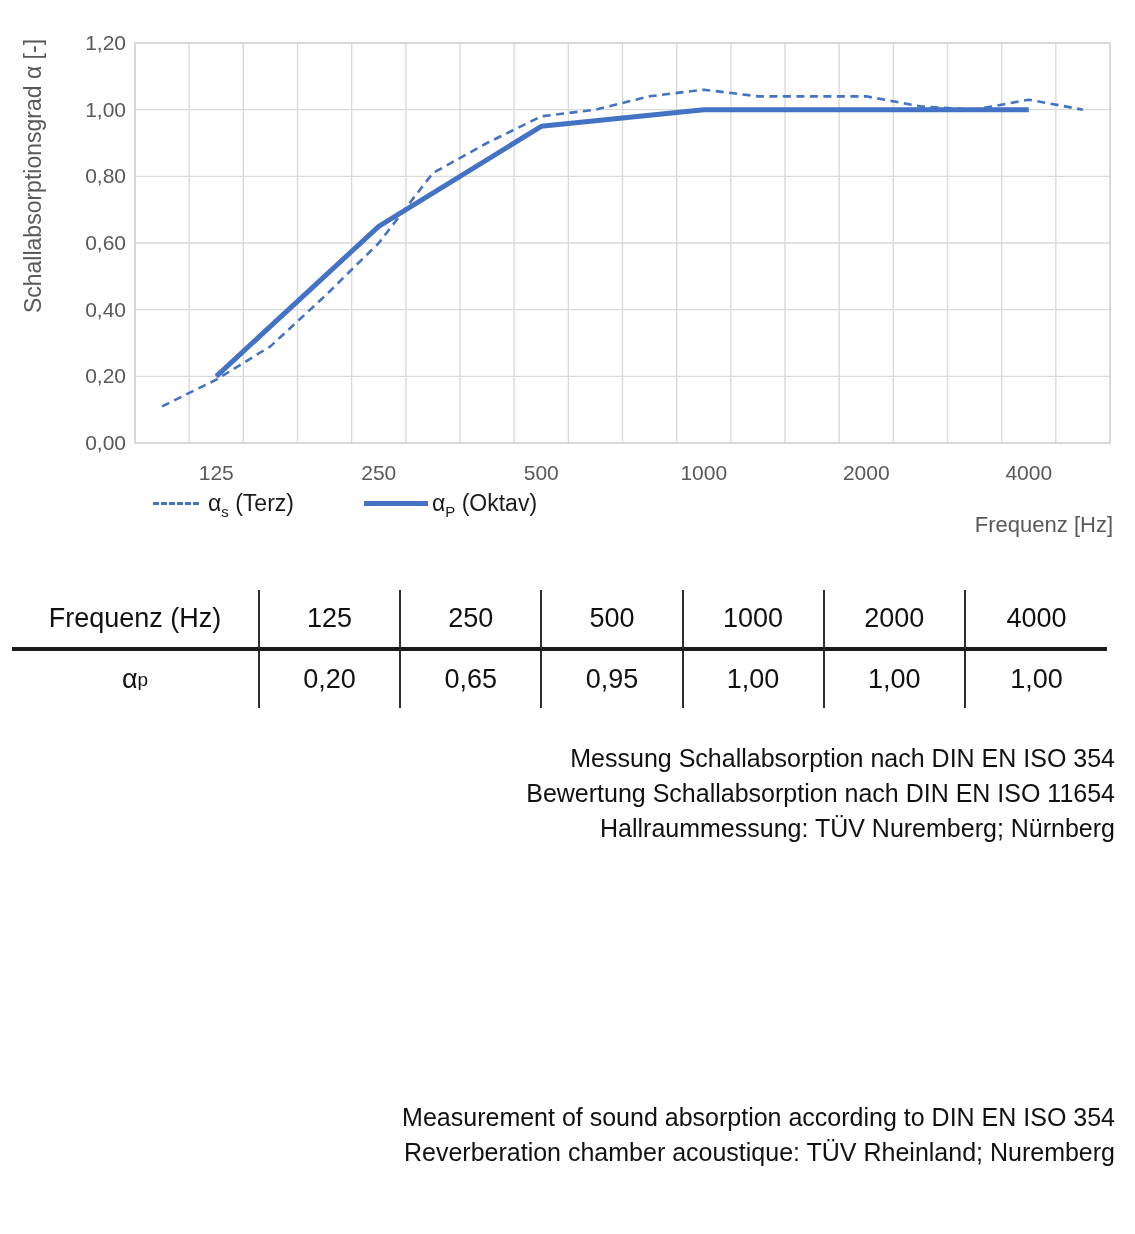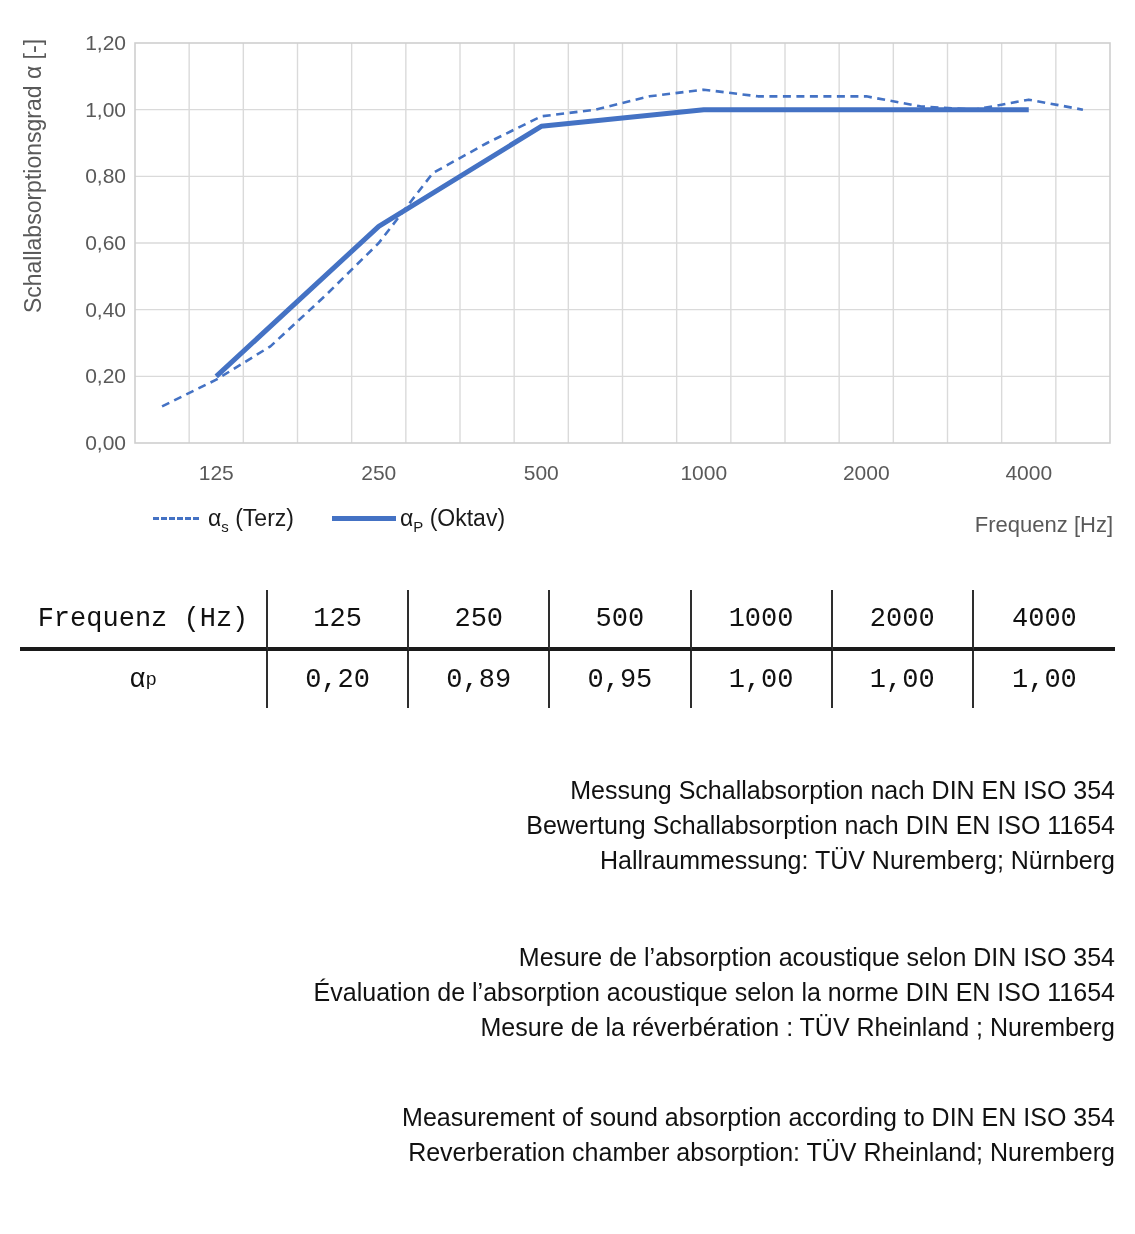--- a/index.html
+++ b/index.html
@@ -20,7 +20,7 @@
     font-size:22px;color:#595959;white-space:nowrap;margin-top:6px;
   }
   .legend{
-    position:absolute;left:153px;top:503px;display:flex;align-items:center;height:30px;
+    position:absolute;left:153px;top:488px;display:flex;align-items:center;height:30px;gap:32px;
   }
   .legend-item{display:flex;align-items:center;}
   .legend-item + .legend-item{margin-left:38px;}

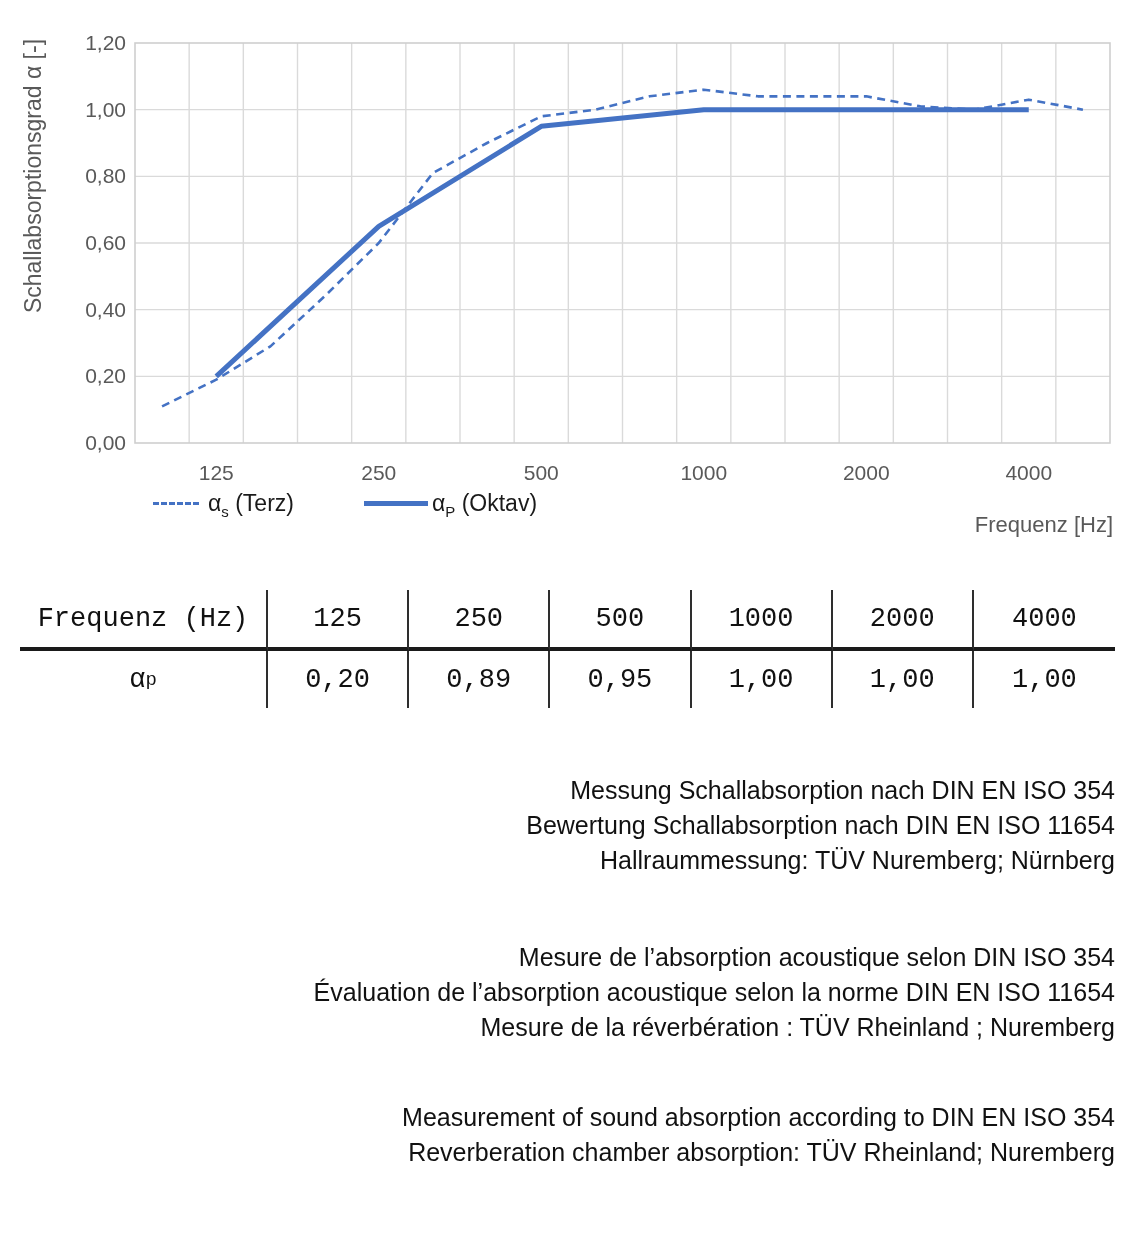--- a/index.html
+++ b/index.html
@@ -31,8 +31,8 @@
   .lg-label sub{font-size:15px;line-height:0;}
   
   .freq-table{
-    position:absolute;left:20px;top:590px;width:1095px;
-    display:grid;grid-template-columns:248px repeat(6,1fr);font-family:Liberation Mono, monospace;
+    position:absolute;left:12px;top:590px;width:1095px;
+    display:grid;grid-template-columns:248px repeat(6,1fr);
   }
   .t-cell{
     display:flex;align-items:center;justify-content:center;

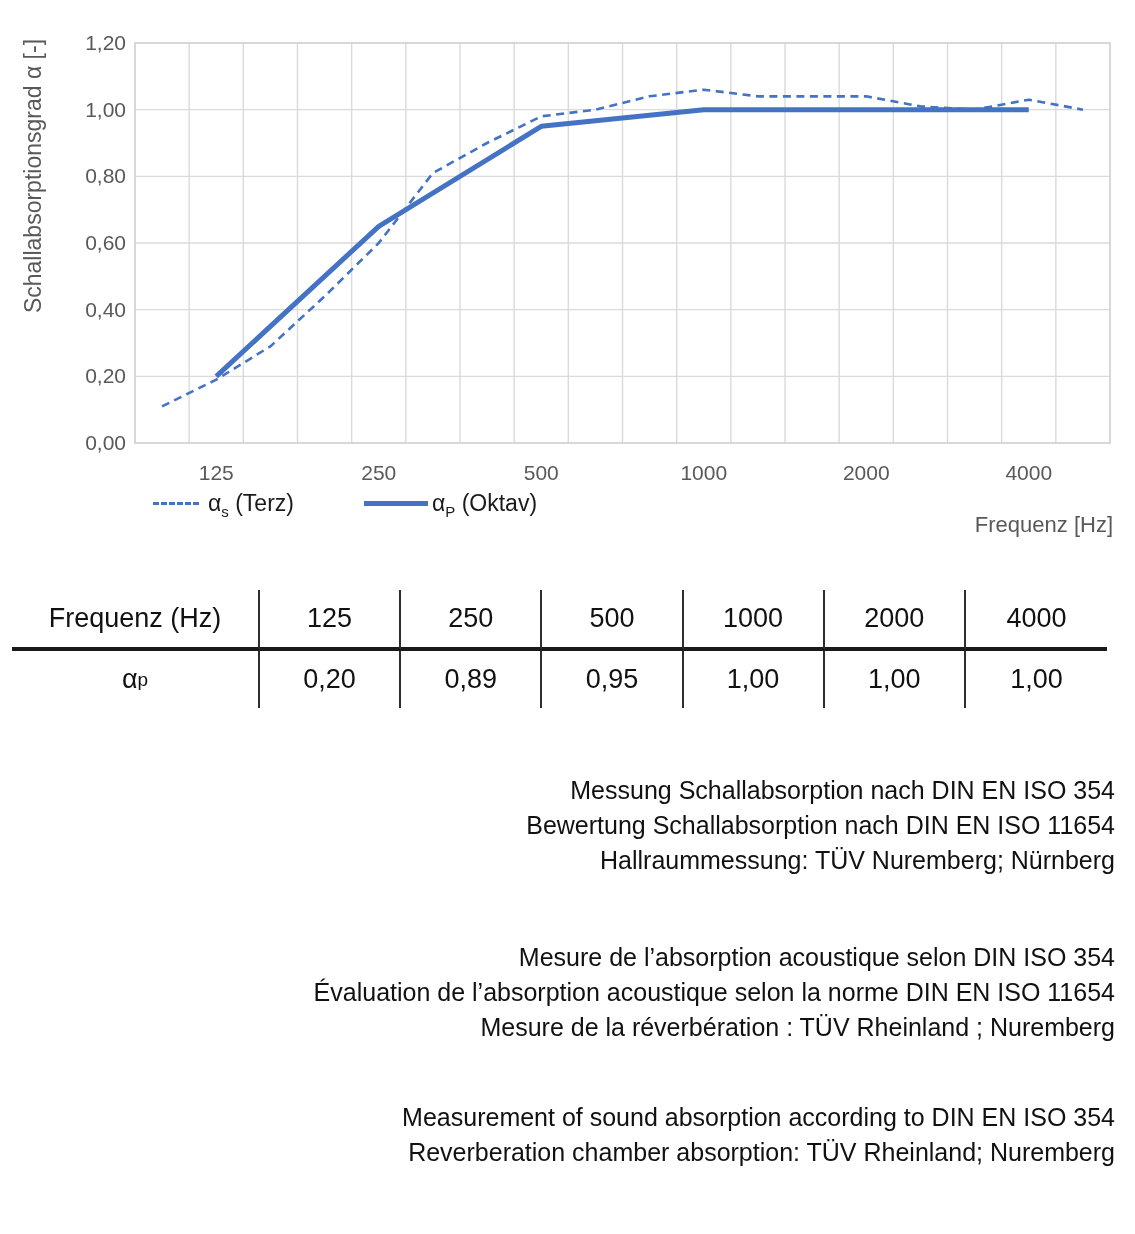--- a/index.html
+++ b/index.html
@@ -128,7 +128,7 @@
         <sub>p</sub>
       </div>
     <div class="t-cell">0,20</div>
-    <div class="t-cell">0,89</div>
+    <div class="t-cell">0,65</div>
     <div class="t-cell">0,95</div>
     <div class="t-cell">1,00</div>
     <div class="t-cell">1,00</div>

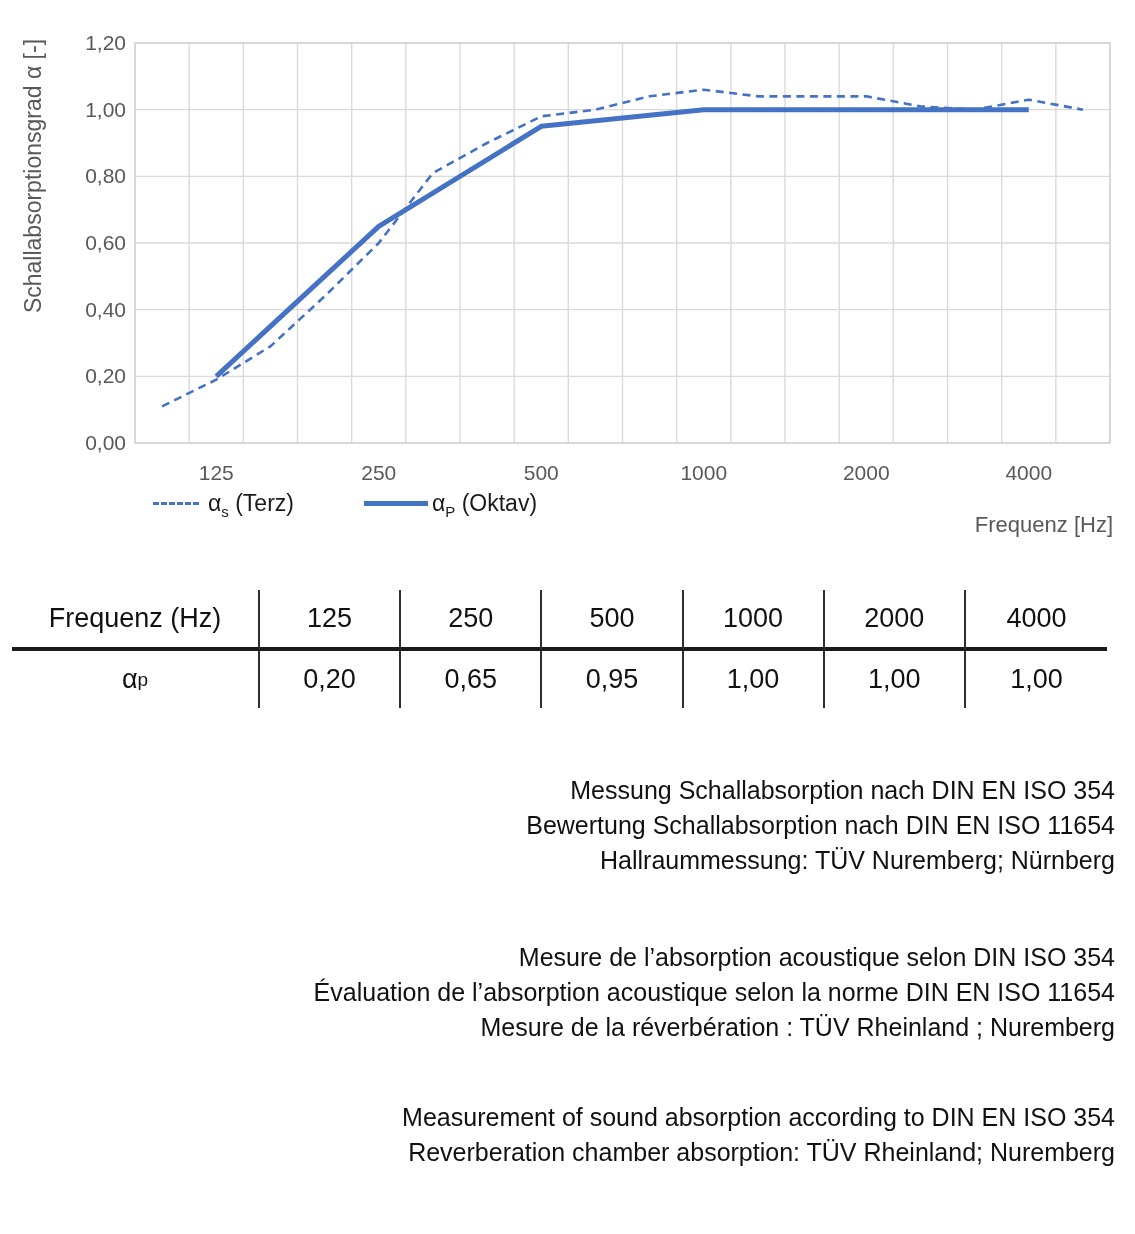--- a/index.html
+++ b/index.html
@@ -47,7 +47,7 @@
     position:absolute;right:20px;left:20px;text-align:right;
     font-size:25px;line-height:35px;color:#111111;
   }
-  .note-de{top:773px;}
+  .note-de{top:741px;}
   .note-fr{top:940px;}
   .note-en{top:1100px;}
 </style>

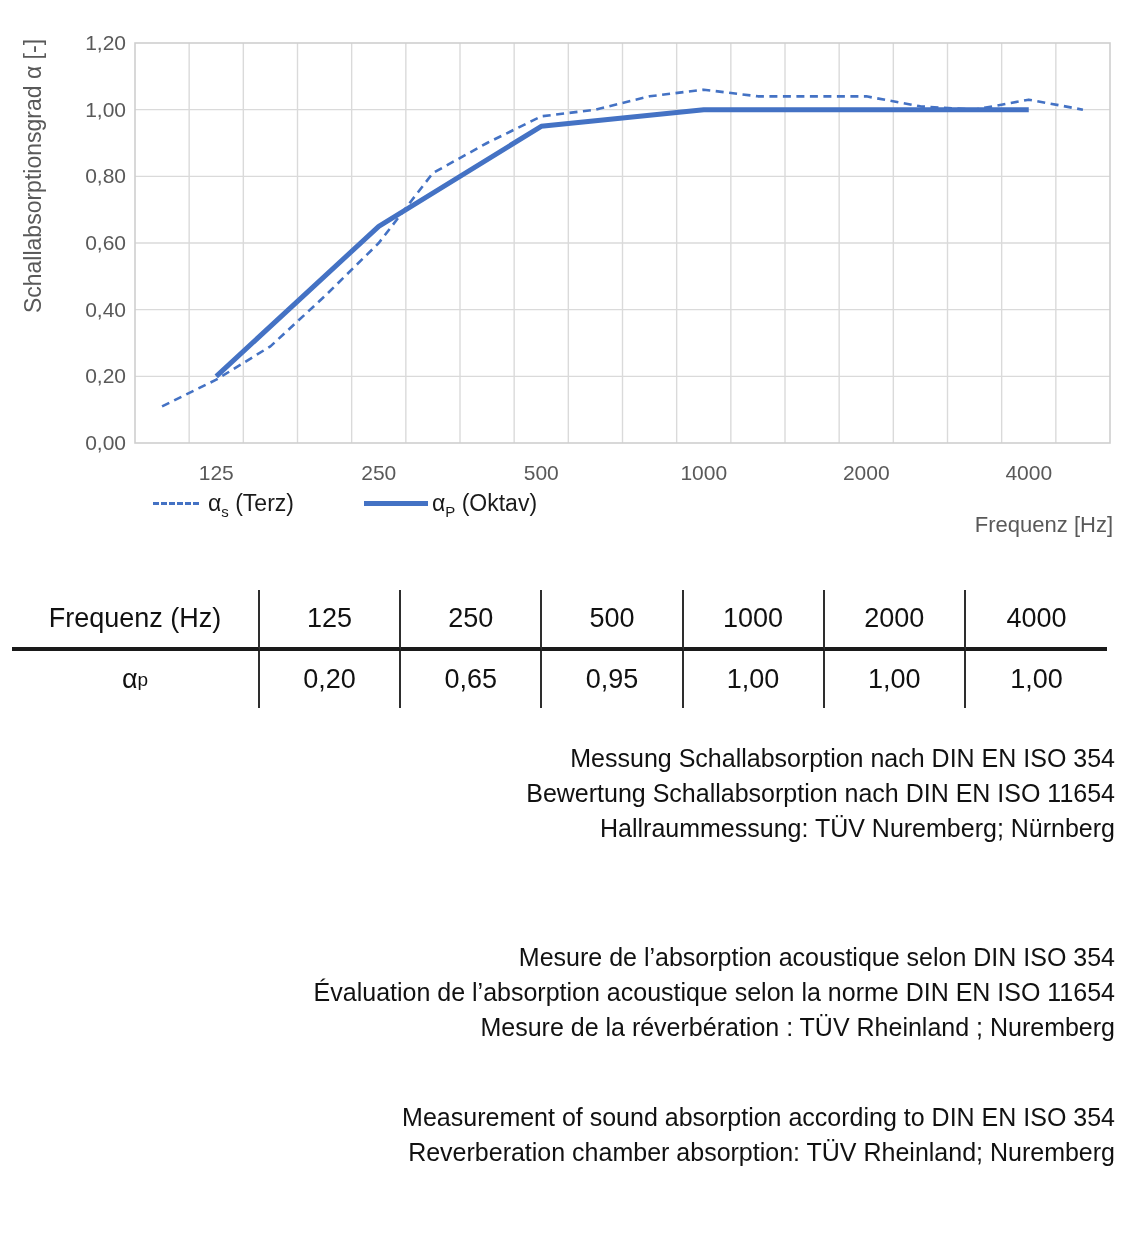--- a/index.html
+++ b/index.html
@@ -140,11 +140,6 @@
     <div>Bewertung Schallabsorption nach DIN EN ISO 11654</div>
     <div>Hallraummessung: TÜV Nuremberg; Nürnberg</div>
   </div>
-  <div class="note note-fr">
-    <div>Mesure de l’absorption acoustique selon DIN ISO 354</div>
-    <div>Évaluation de l’absorption acoustique selon la norme DIN EN ISO 11654</div>
-    <div>Mesure de la réverbération : TÜV Rheinland ; Nuremberg</div>
-  </div>
   <div class="note note-en">
     <div>Measurement of sound absorption according to DIN EN ISO 354</div>
     <div>Reverberation chamber absorption: TÜV Rheinland; Nuremberg</div>

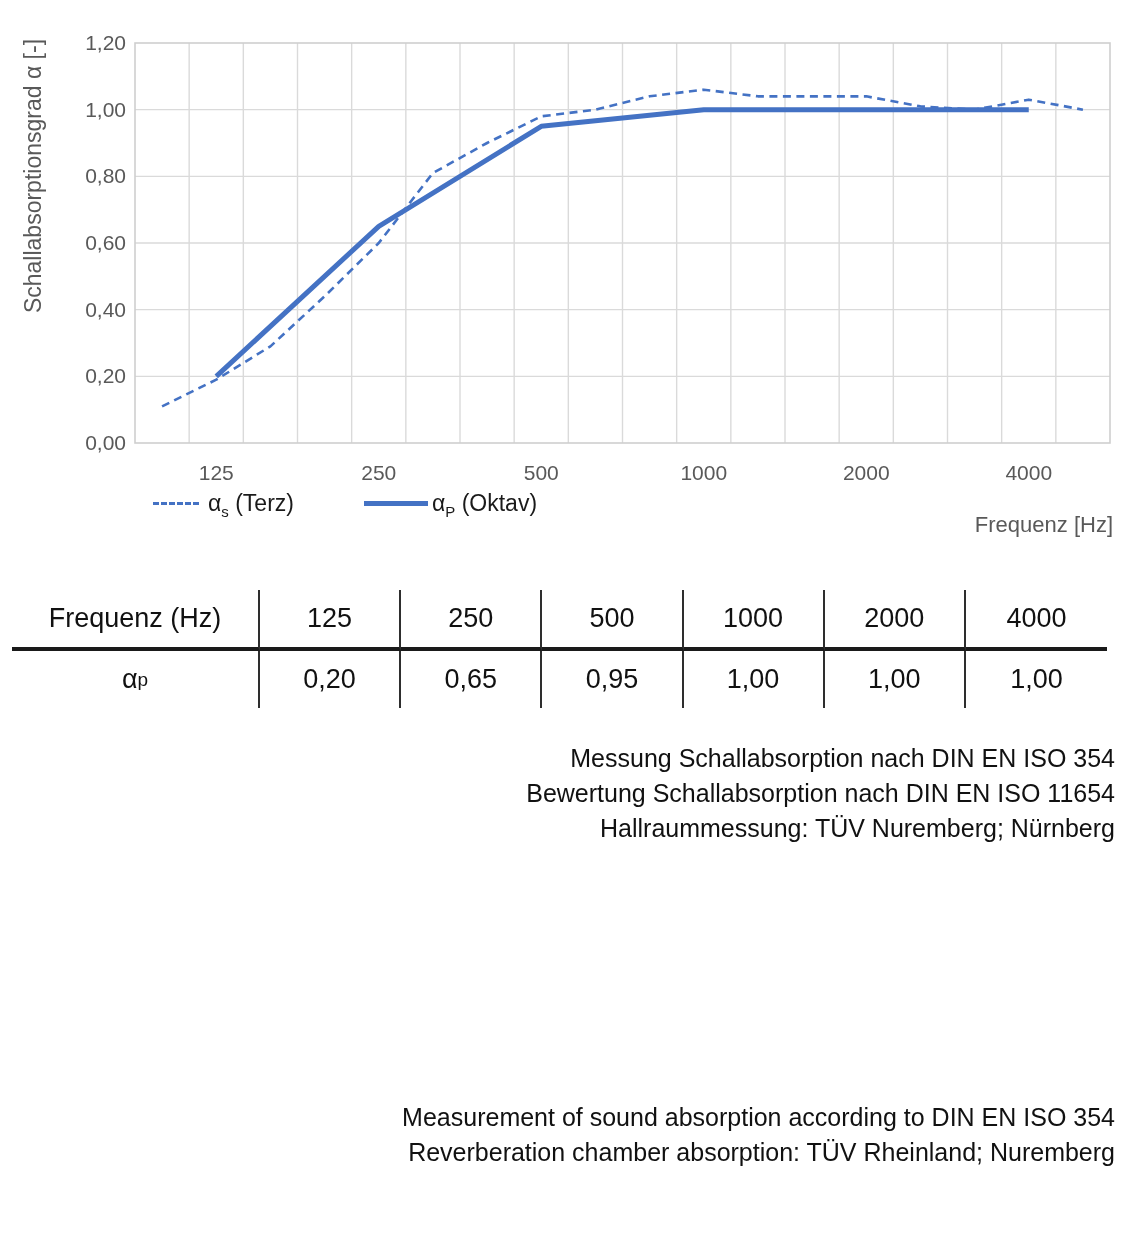--- a/index.html
+++ b/index.html
@@ -142,7 +142,7 @@
   </div>
   <div class="note note-en">
     <div>Measurement of sound absorption according to DIN EN ISO 354</div>
-    <div>Reverberation chamber absorption: TÜV Rheinland; Nuremberg</div>
+    <div>Reverberation chamber acoustique: TÜV Rheinland; Nuremberg</div>
   </div>
 
 </div>

